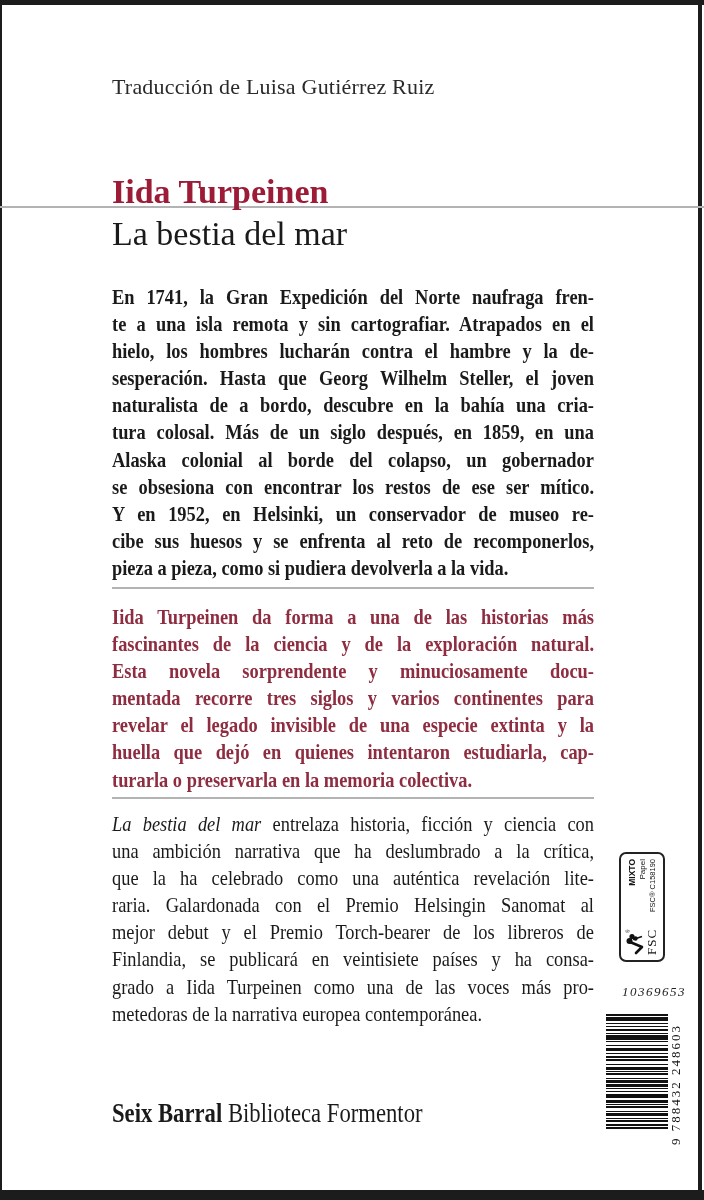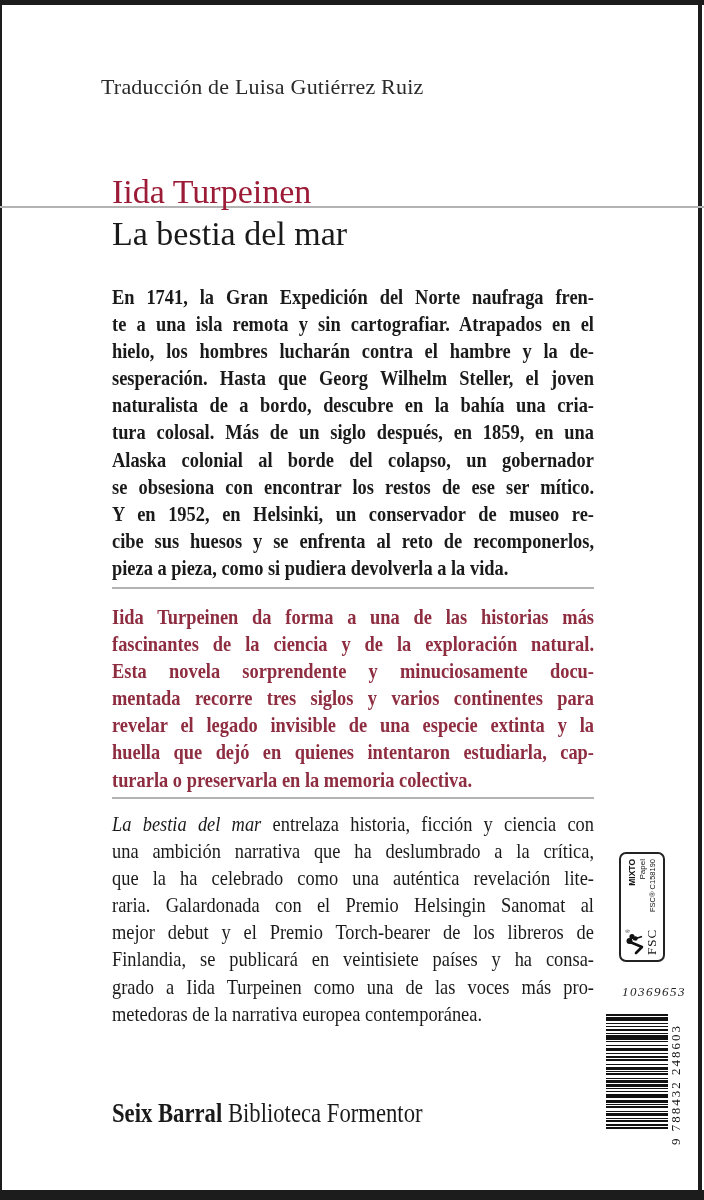--- a/index.html
+++ b/index.html
@@ -15,7 +15,7 @@
   .edge-right  { left:698px; top:0; width:4px; height:1200px; }
 
   .translator {
-    position:absolute; left:101px; top:75px; font-size:22px; line-height:24px;
+    position:absolute; left:112px; top:75px; font-size:22px; line-height:24px;
     color:#2a2a2a; letter-spacing:0.2px;
   }
   .rule-title {

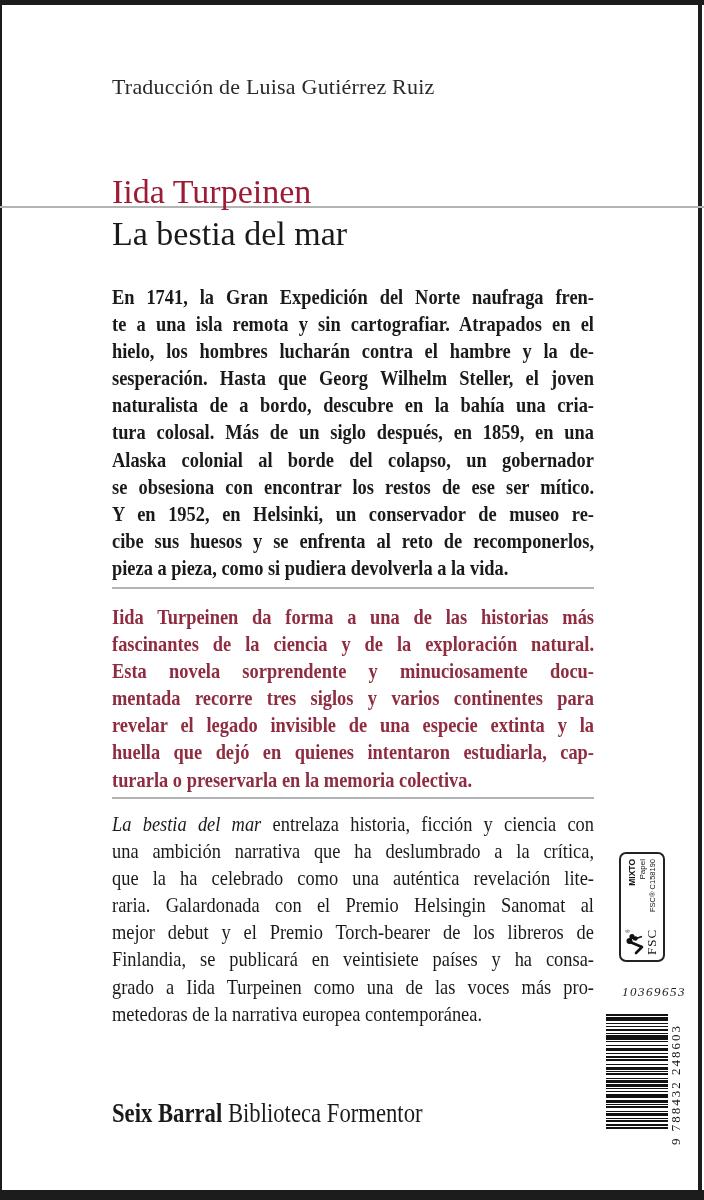--- a/index.html
+++ b/index.html
@@ -24,7 +24,7 @@
   }
   .author {
     position:absolute; left:112px; top:175px; font-size:34px; line-height:34px;
-    font-weight:normal; color:var(--title_red,#9c1b36); z-index:2;
+    font-weight:bold; color:var(--title_red,#9c1b36); z-index:2;
   }
   .booktitle {
     position:absolute; left:112px; top:216px; font-size:34px; line-height:36px;

